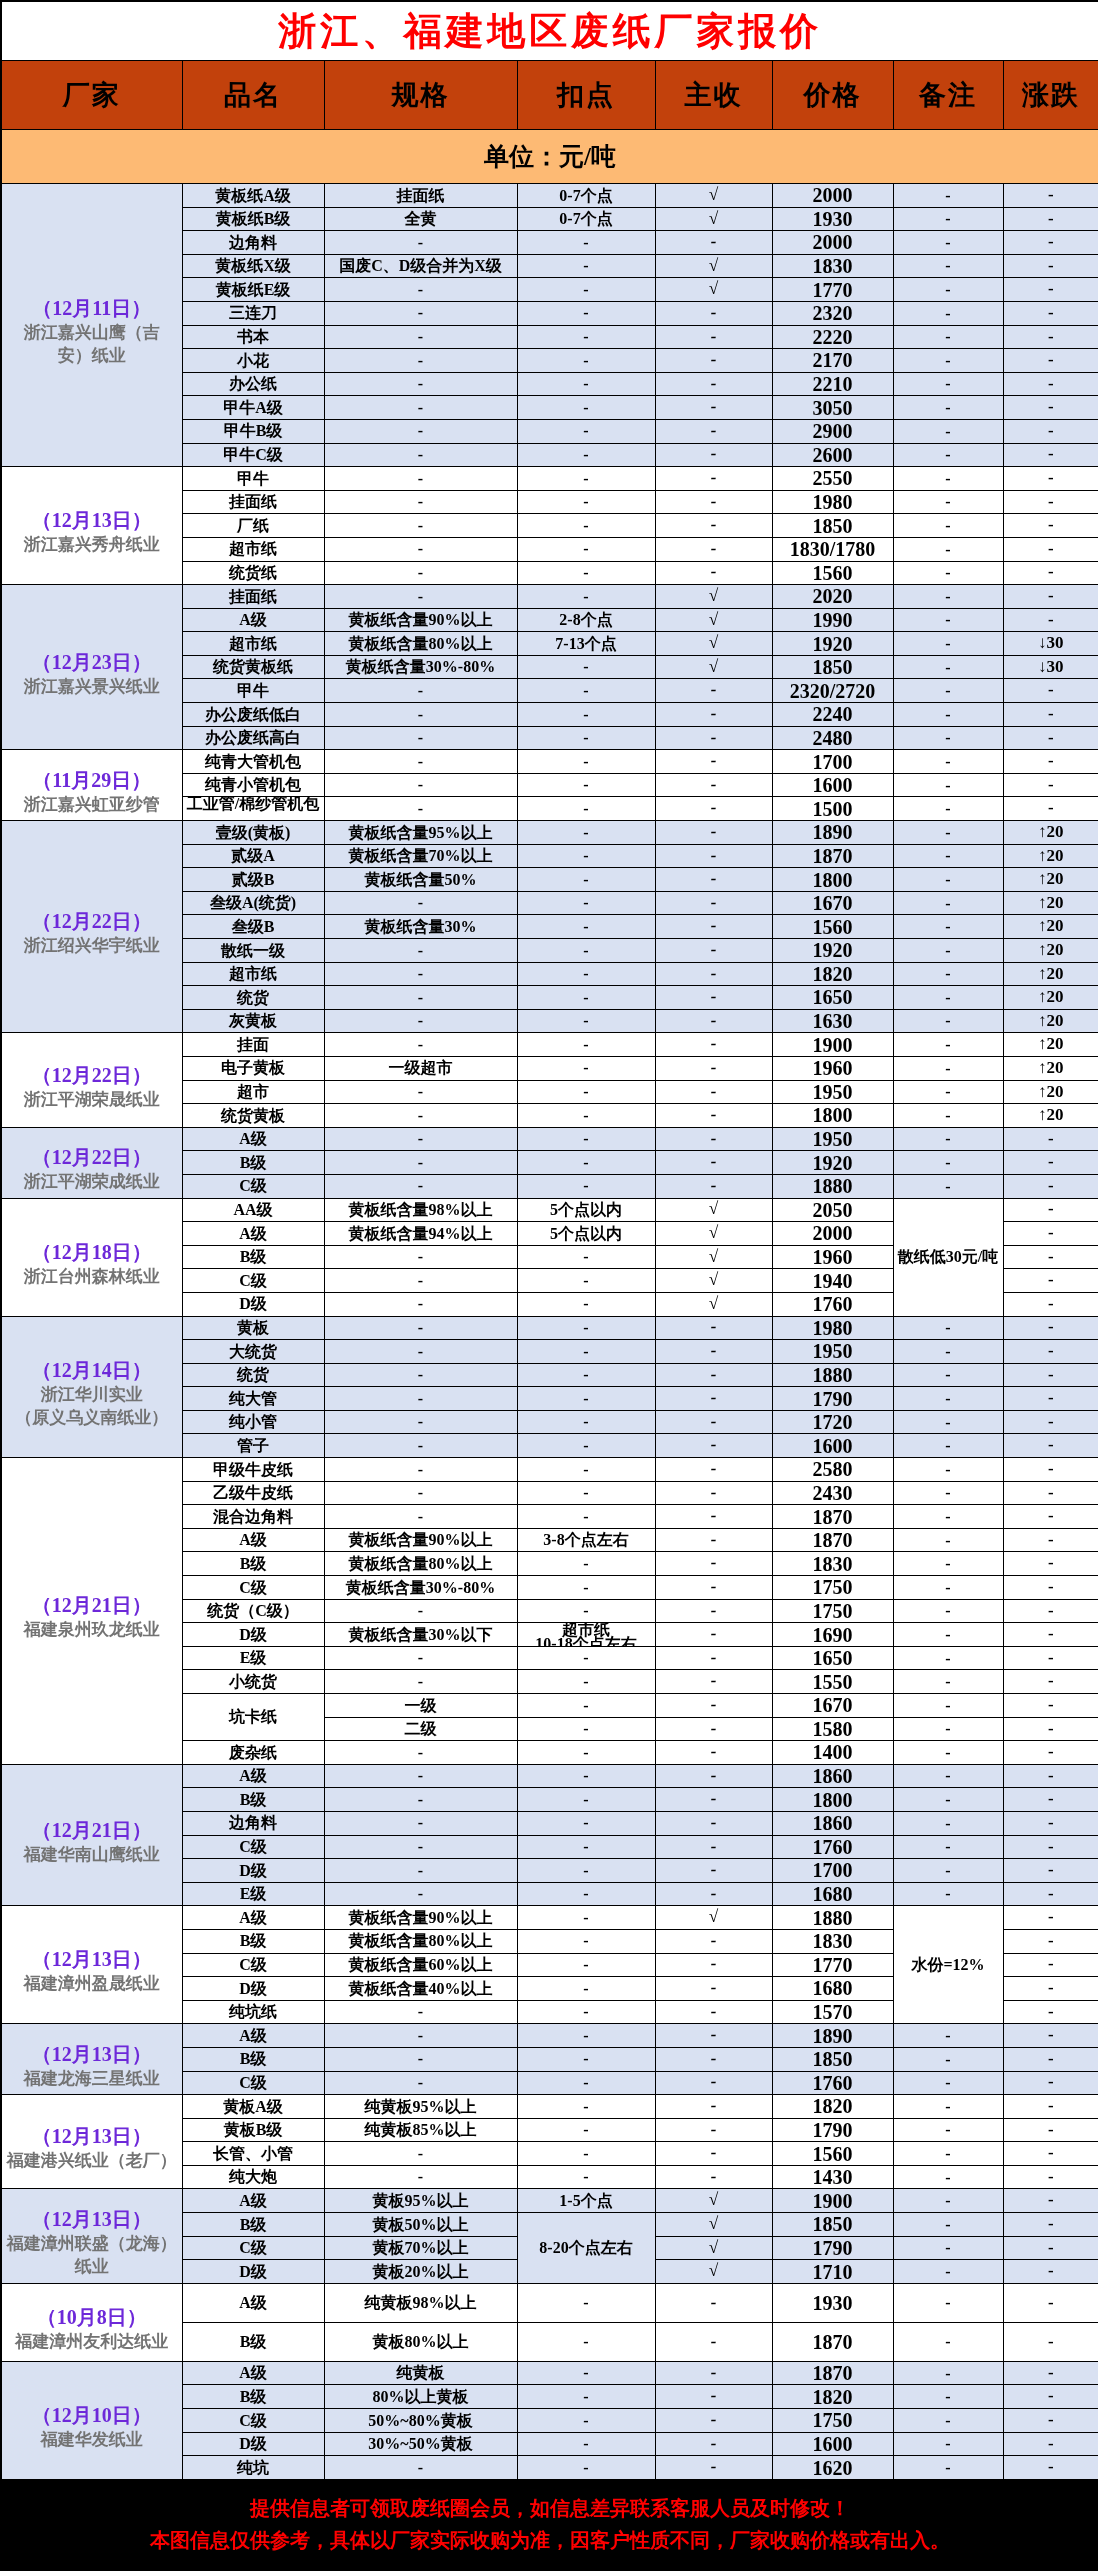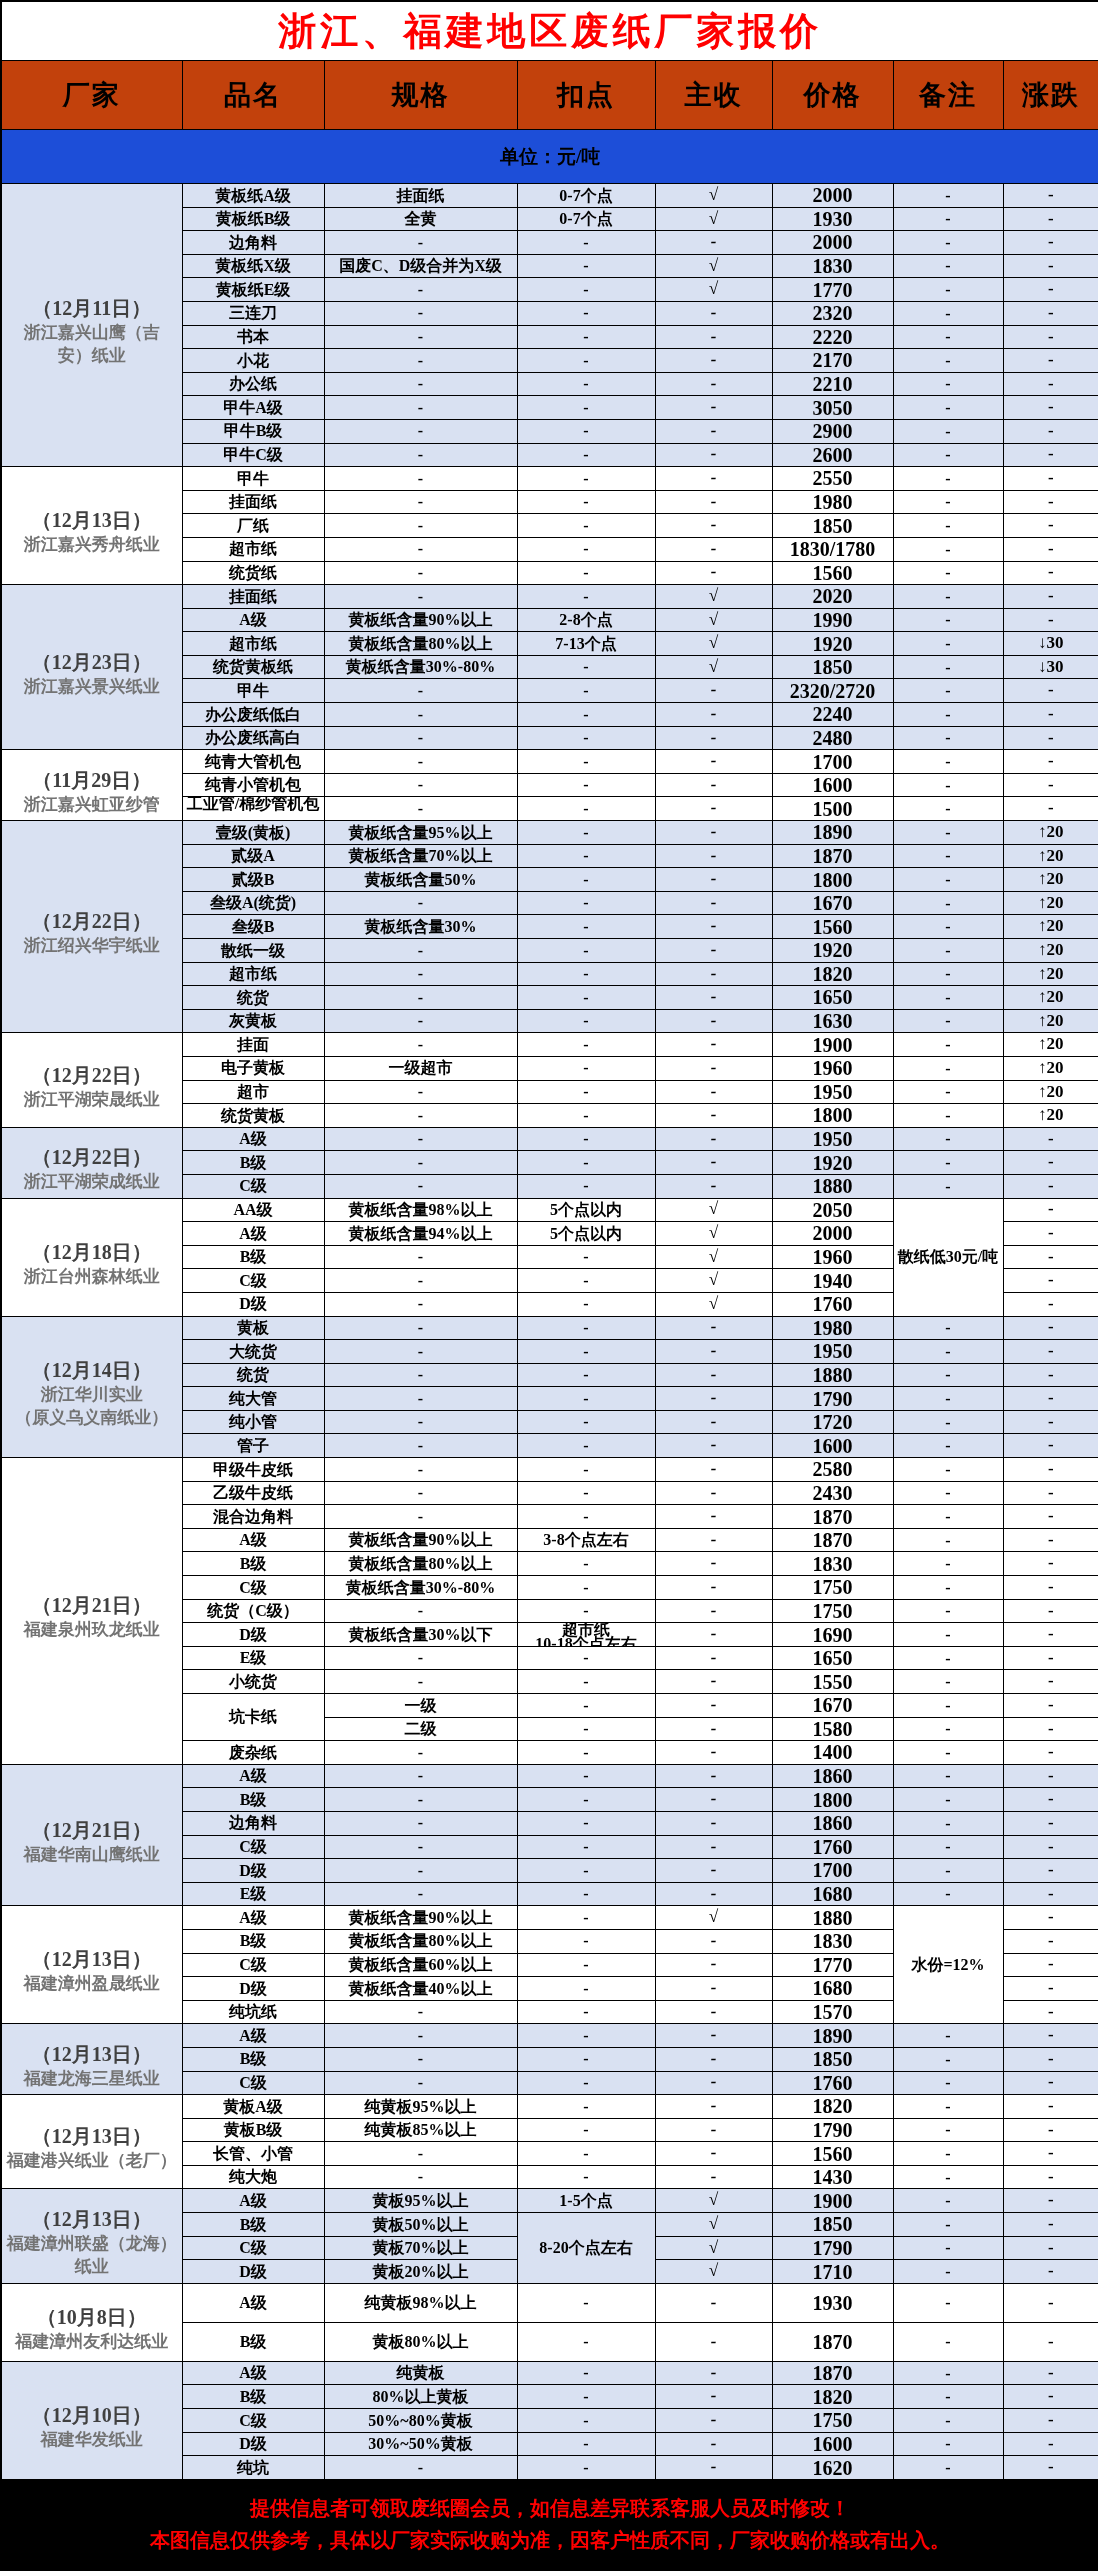--- a/index.html
+++ b/index.html
@@ -15,8 +15,8 @@
   tr.title-row td{height:58px;font-size:38px;color:#ff0000;
     border-bottom:1.9px solid #000;letter-spacing:3.8px;}
   tr.head-row th{height:68px;font-size:27px;letter-spacing:1.9px;background:#c2410c;}
-  tr.unit-row td{height:53px;font-size:19px;text-align:left;padding-left:727px;
-    border-bottom:2.8px solid #000;background:#1d4ed8;}
+  tr.unit-row td{height:53px;font-size:25px;text-align:left;padding-left:727px;
+    border-bottom:2.8px solid #000;background:#fdba74;}
   
   tbody td{height:22.6px;font-size:16px;line-height:1.1;background:#fff;}
   tbody tr.tall td{height:38px;}

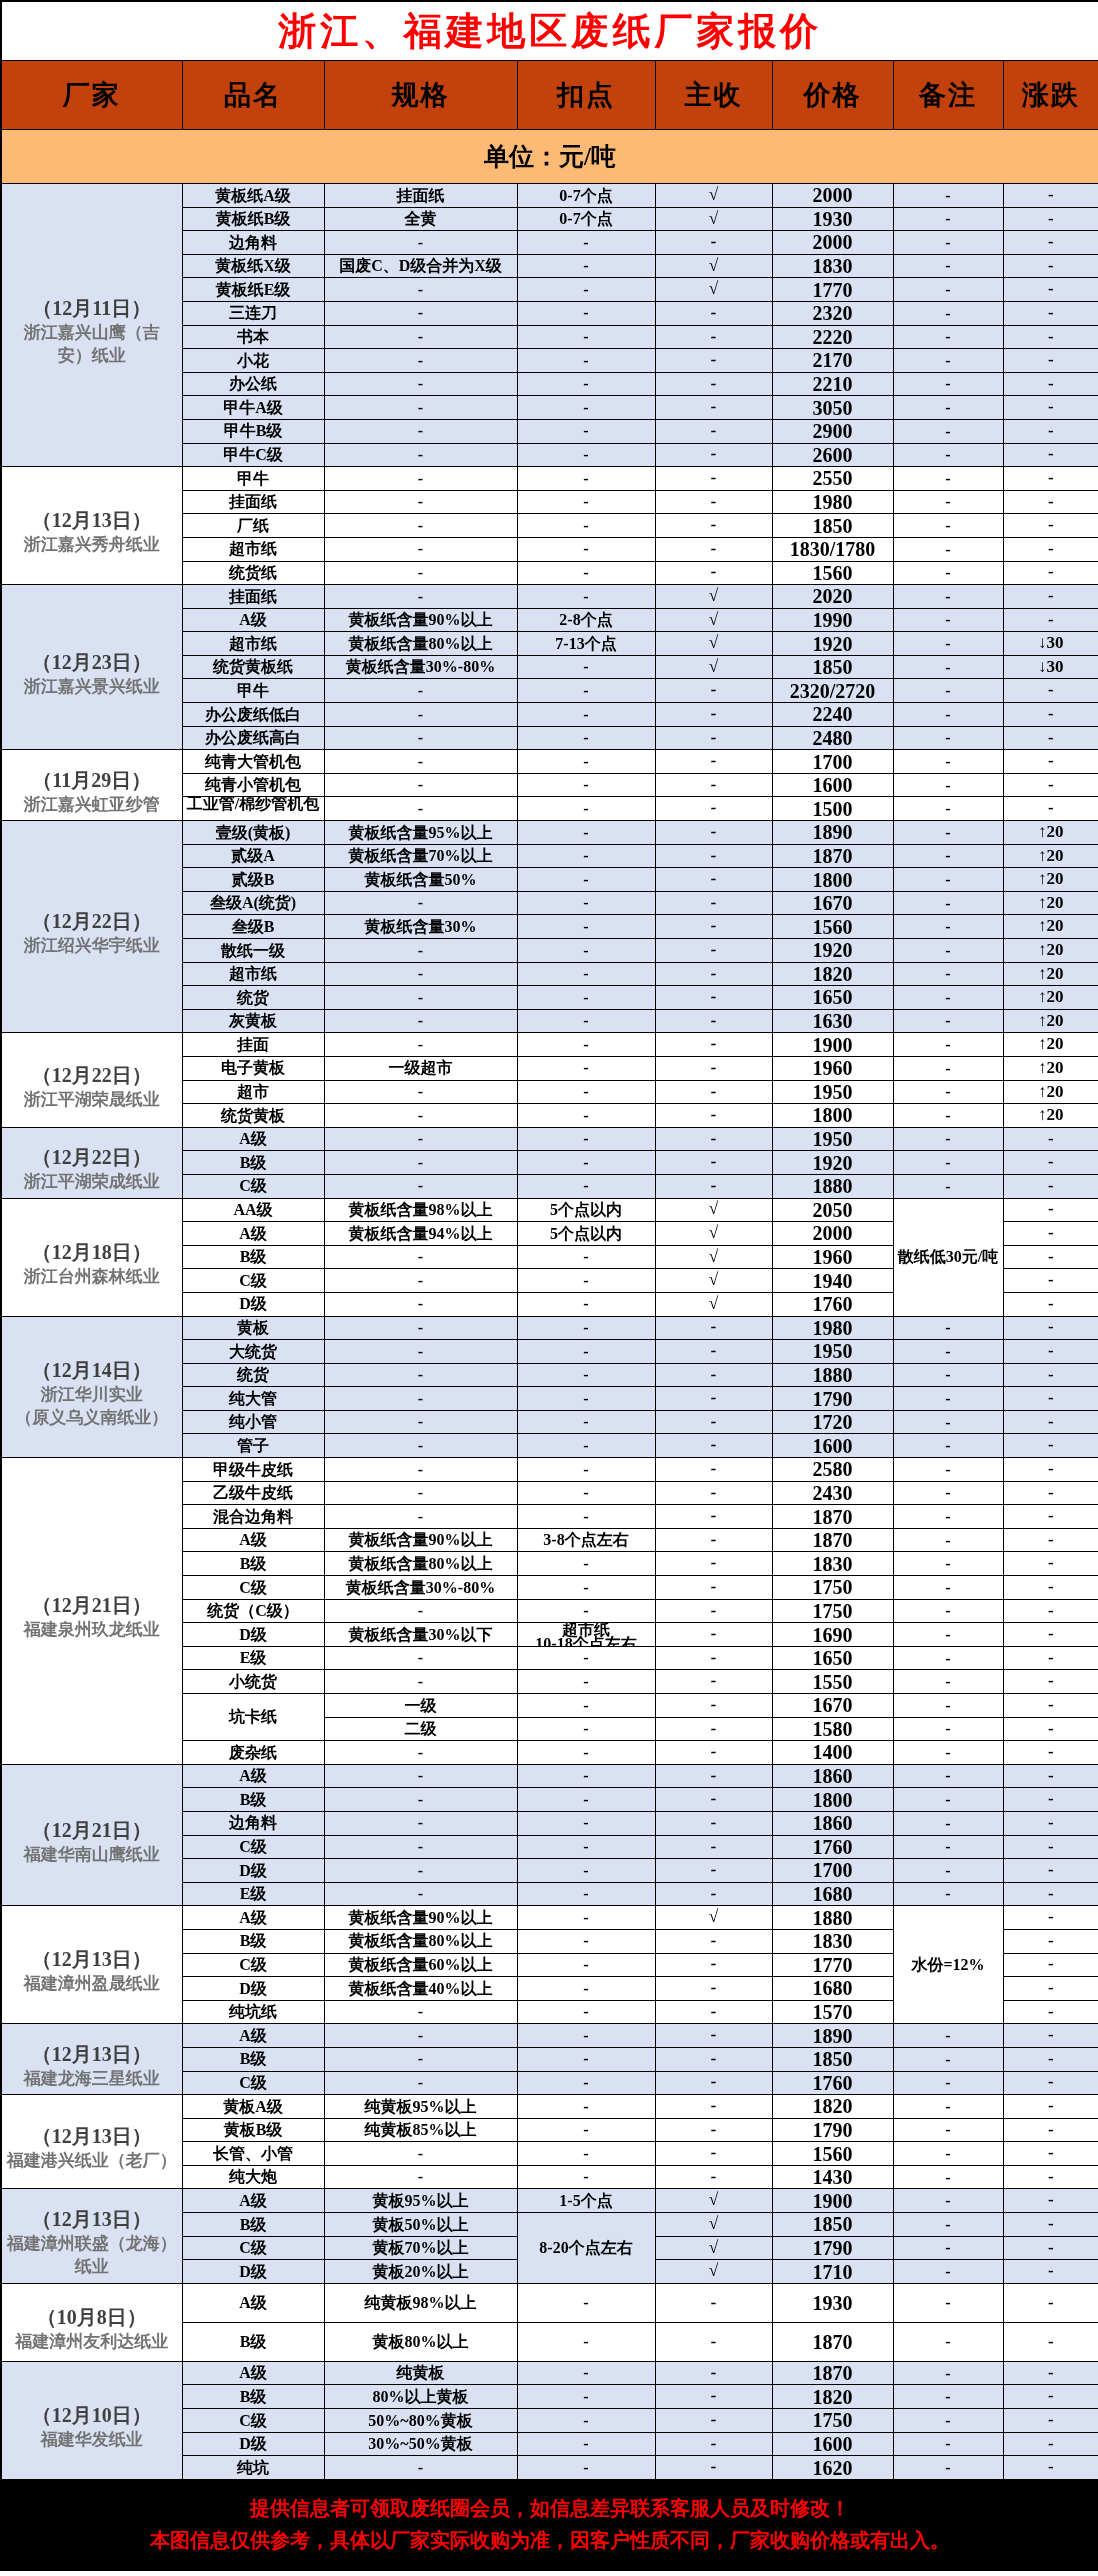--- a/index.html
+++ b/index.html
@@ -23,7 +23,7 @@
   tbody tr.shade td{background:#d9e1f2;}
   tbody tr.block-start td{border-top:2.8px solid #000;}
   td.factory{padding:0 2.8px;}
-  .fdate{color:#404040;font-size:20px;line-height:1.35;white-space:pre-line;margin-top:13px;}
+  .fdate{color:#6d28d9;font-size:20px;line-height:1.35;white-space:pre-line;margin-top:13px;}
   .fname{color:#737373;font-size:17px;line-height:1.35;white-space:pre-line;}
   td.price{font-size:20px;}
   td.accept{font-style:italic;font-size:17px;}

